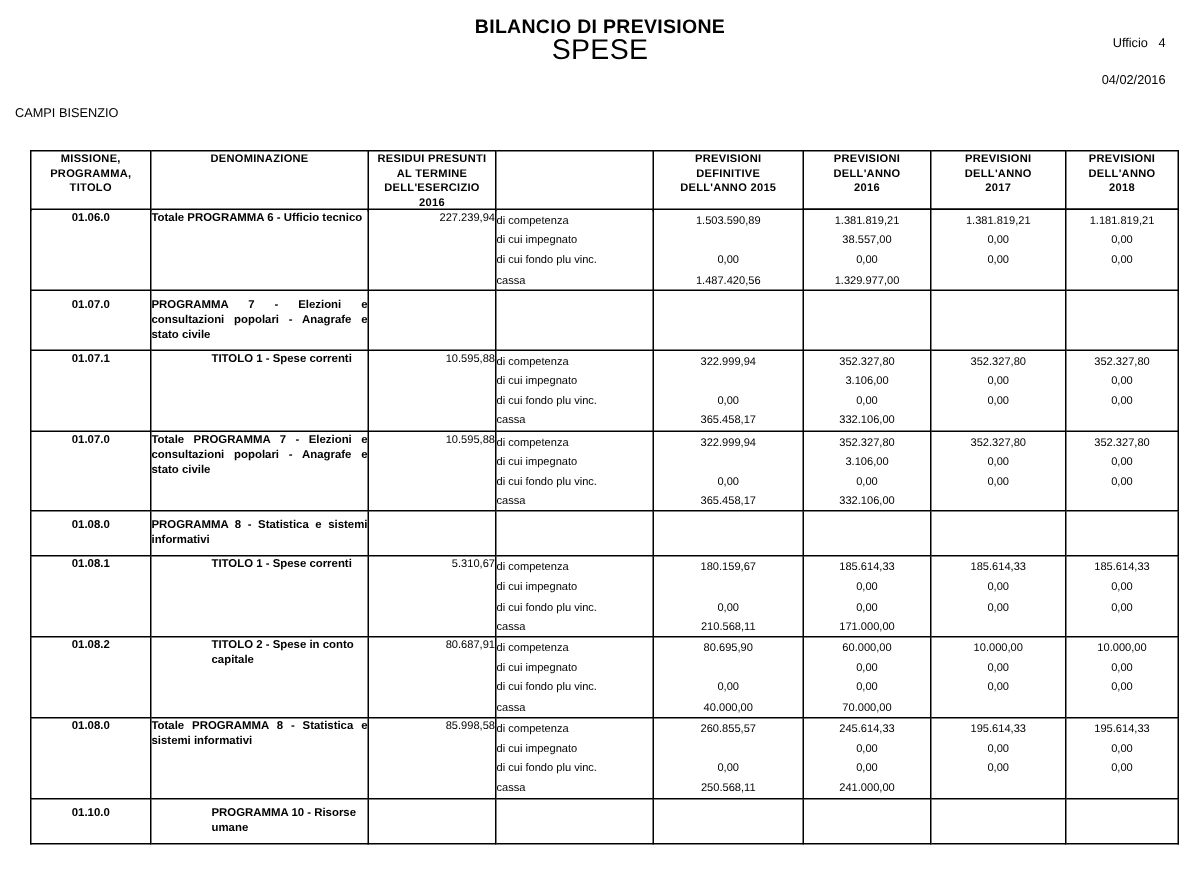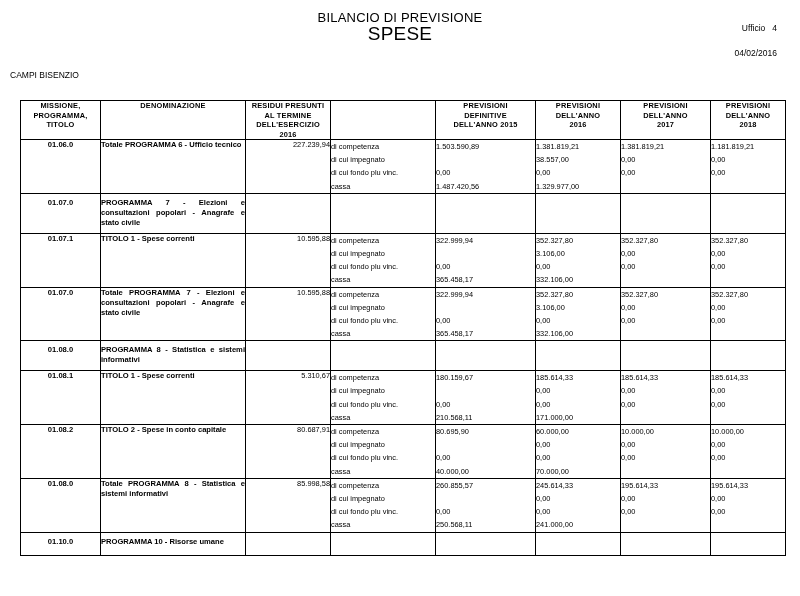--- a/index.html
+++ b/index.html
@@ -37,7 +37,7 @@
   }
   .title-main {
     font-size: 13px;
-    font-weight: normal;
+    font-weight: bold;
     letter-spacing: 0.2px;
     line-height: 16px;
   }

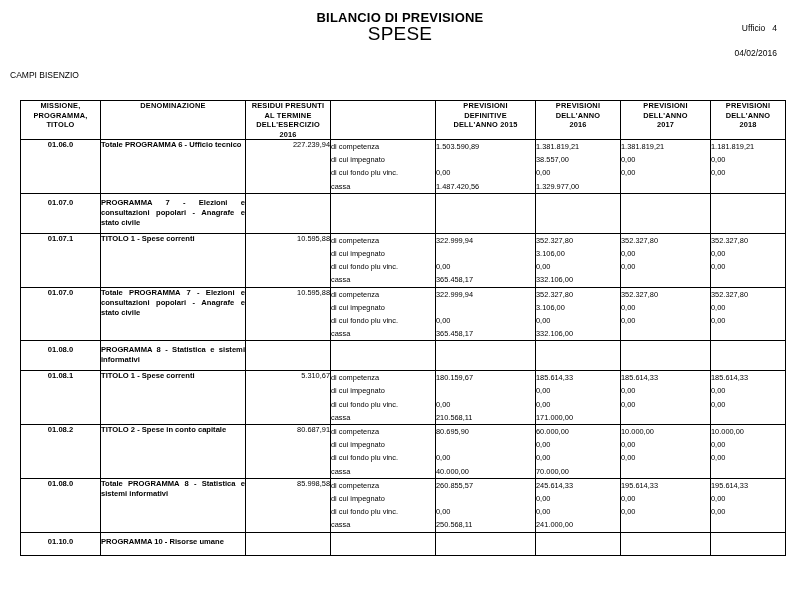--- a/index.html
+++ b/index.html
@@ -147,7 +147,7 @@
     white-space: nowrap;
   }
   td.c-num {
-    text-align: left;
+    text-align: center;
     font-size: 7.4px;
     line-height: 13.2px;
     padding-top: 3px;

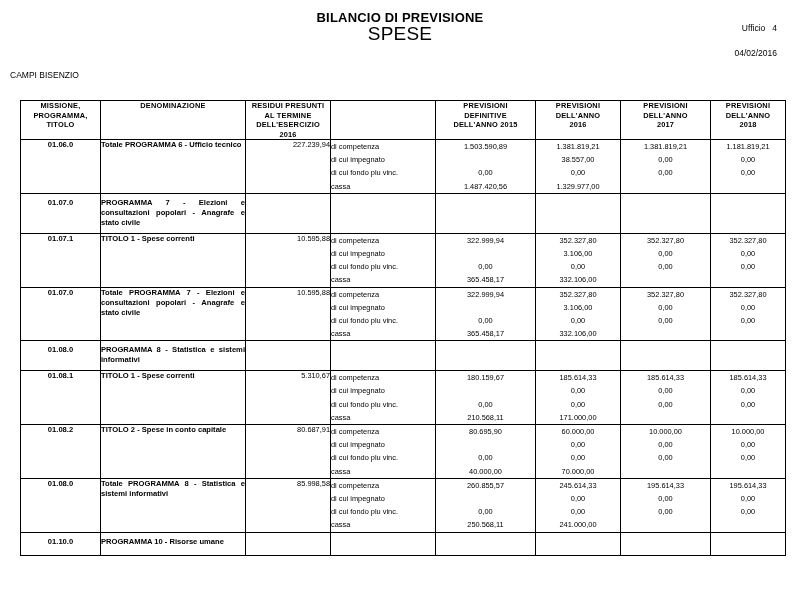--- a/index.html
+++ b/index.html
@@ -131,7 +131,7 @@
     padding-left: 6px;
     padding-right: 6px;
   }
-  td.c-denom.plain { text-align: left; }
+  td.c-denom.plain { text-align: left; padding-left: 40px; }
   td.c-residui {
     text-align: right;
     font-size: 7.4px;

